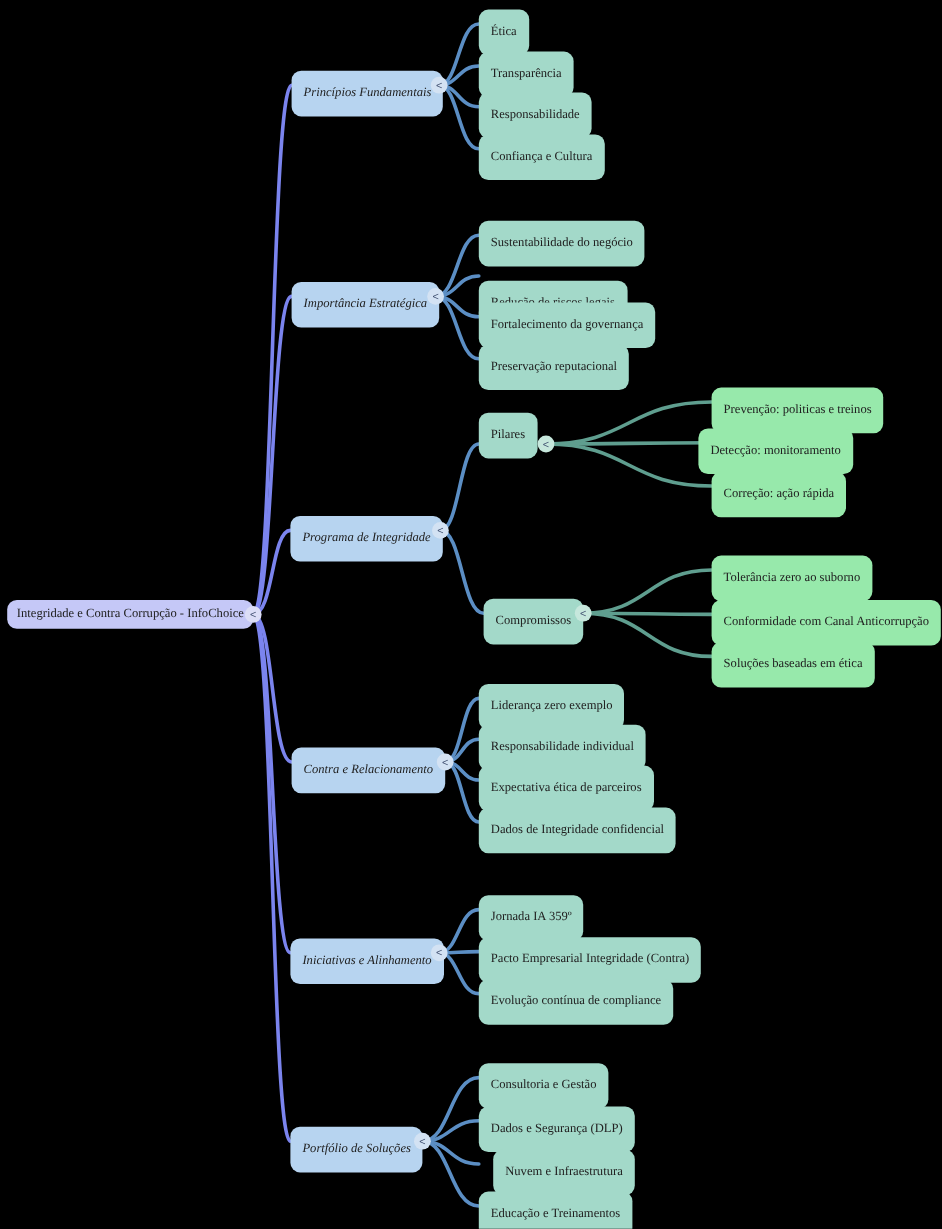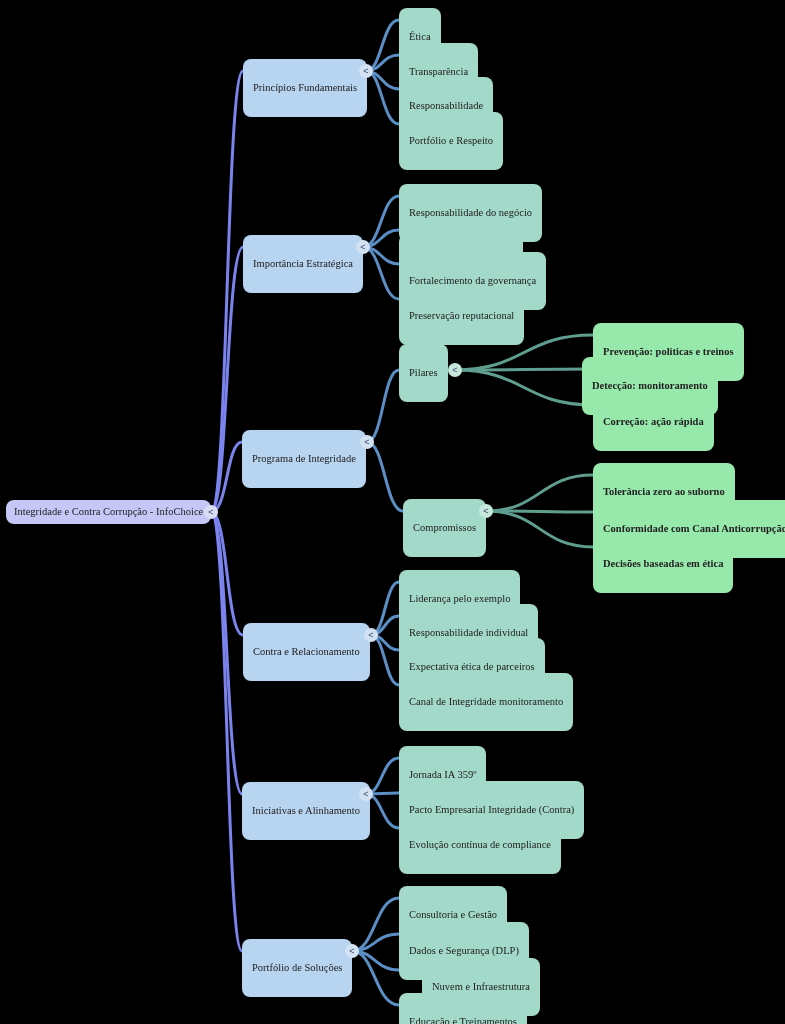--- a/index.html
+++ b/index.html
@@ -19,7 +19,7 @@
     font-family: "Liberation Serif", serif;
     font-size: 10.5px; line-height: 14px;
     color: var(--text, #212121);
-    padding: 22px 10px; border-radius: 8px;
+    padding: 12px 10px; border-radius: 8px;
     white-space: nowrap;
   }
   .root-node { background: var(--root-fill, #c5c8f7); padding: 5px 8px; }

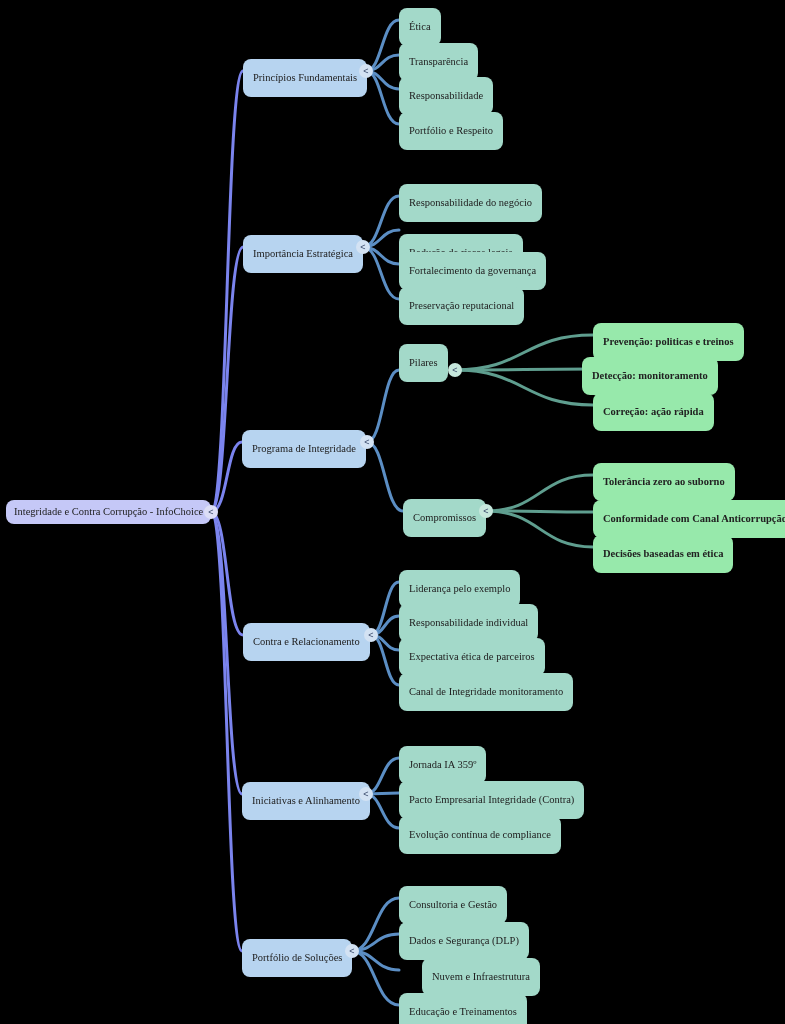--- a/index.html
+++ b/index.html
@@ -23,7 +23,7 @@
     white-space: nowrap;
   }
   .root-node { background: var(--root-fill, #c5c8f7); padding: 5px 8px; }
-  .l1 { background: var(--level1-fill, #b7d4f0); }
+  .l1 { background: var(--level1-fill, #b7d4f0); font-style: italic; }
   .l2 { background: var(--level2-fill, #a3d9c9); }
   .l3 { background: var(--level3-fill, #97e9ab); font-weight: bold; }
 

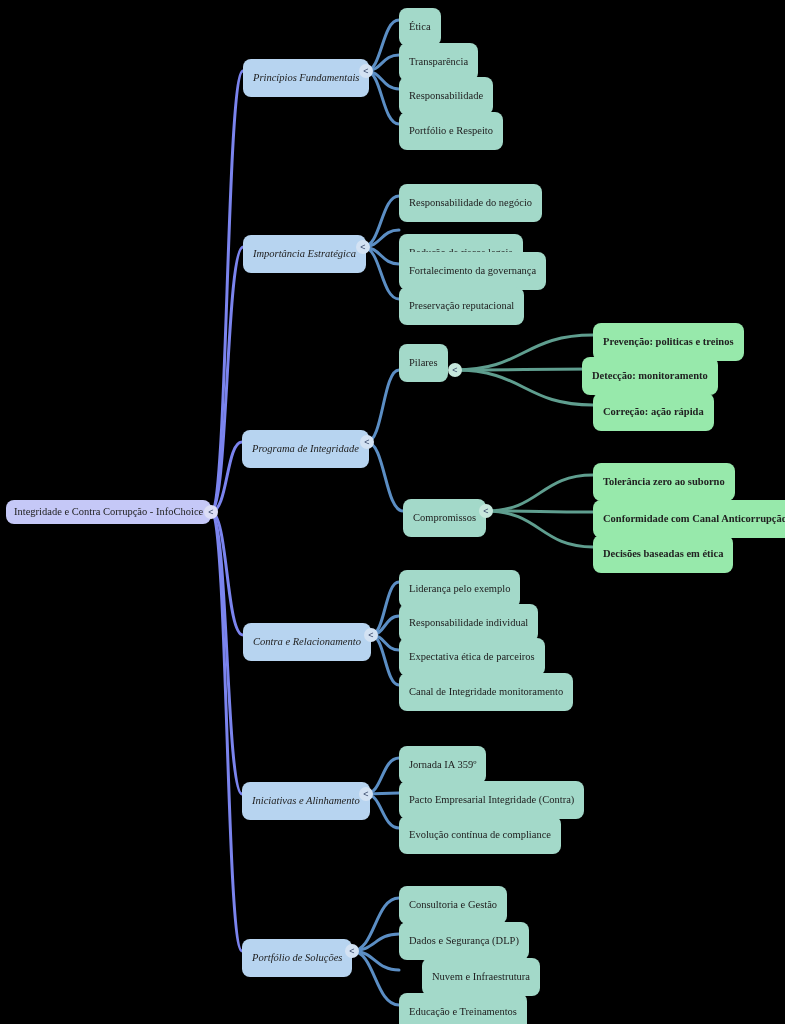--- a/index.html
+++ b/index.html
@@ -94,7 +94,7 @@
 <div class="node l2" style="left:399px;top:8px">Ética</div>
 <div class="node l2" style="left:399px;top:43px">Transparência</div>
 <div class="node l2" style="left:399px;top:77px">Responsabilidade</div>
-<div class="node l2" style="left:399px;top:112px">Portfólio e Respeito</div>
+<div class="node l2" style="left:399px;top:112px">Confiança e Cultura</div>
 
 <div class="node l1" style="left:243px;top:235px">Importância Estratégica</div>
 <div class="toggle t-blue" style="left:363px;top:247px">&lt;</div>

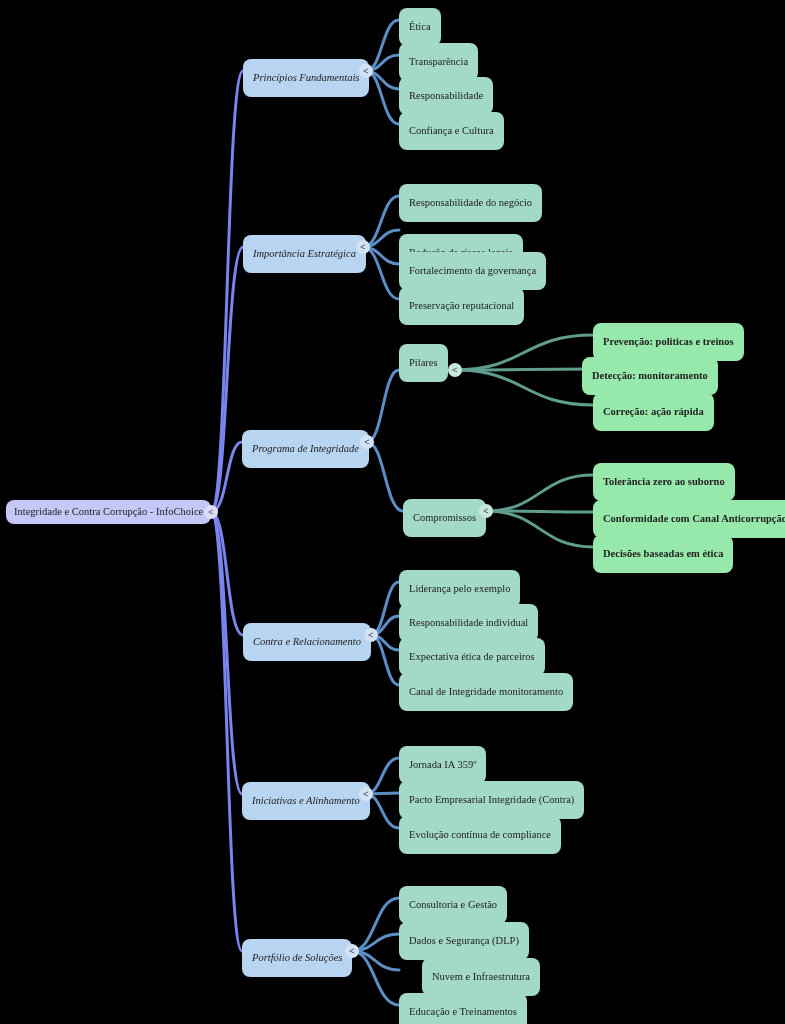--- a/index.html
+++ b/index.html
@@ -98,7 +98,7 @@
 
 <div class="node l1" style="left:243px;top:235px">Importância Estratégica</div>
 <div class="toggle t-blue" style="left:363px;top:247px">&lt;</div>
-<div class="node l2" style="left:399px;top:184px">Responsabilidade do negócio</div>
+<div class="node l2" style="left:399px;top:184px">Sustentabilidade do negócio</div>
 <div class="node l2" style="left:399px;top:234px">Redução de riscos legais</div>
 <div class="node l2" style="left:399px;top:252px">Fortalecimento da governança</div>
 <div class="node l2" style="left:399px;top:287px">Preservação reputacional</div>

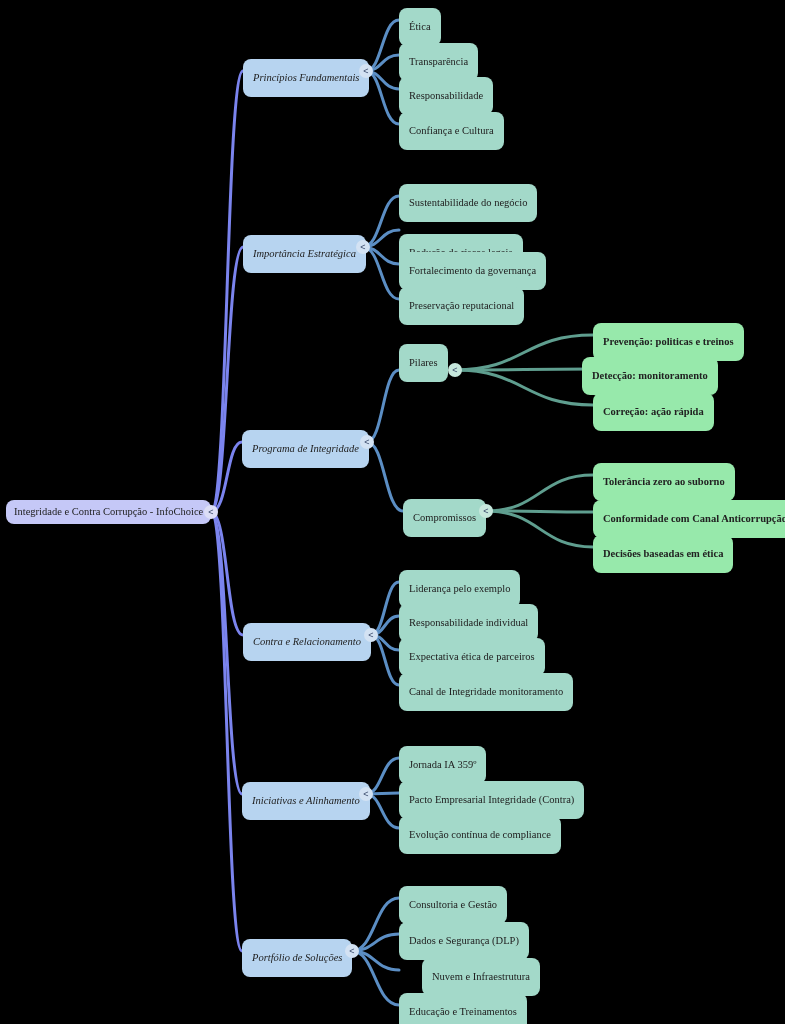--- a/index.html
+++ b/index.html
@@ -25,7 +25,7 @@
   .root-node { background: var(--root-fill, #c5c8f7); padding: 5px 8px; }
   .l1 { background: var(--level1-fill, #b7d4f0); font-style: italic; }
   .l2 { background: var(--level2-fill, #a3d9c9); }
-  .l3 { background: var(--level3-fill, #97e9ab); font-weight: bold; }
+  .l3 { background: var(--level3-fill, #97e9ab); }
 
   .toggle {
     position: absolute; z-index: 3;

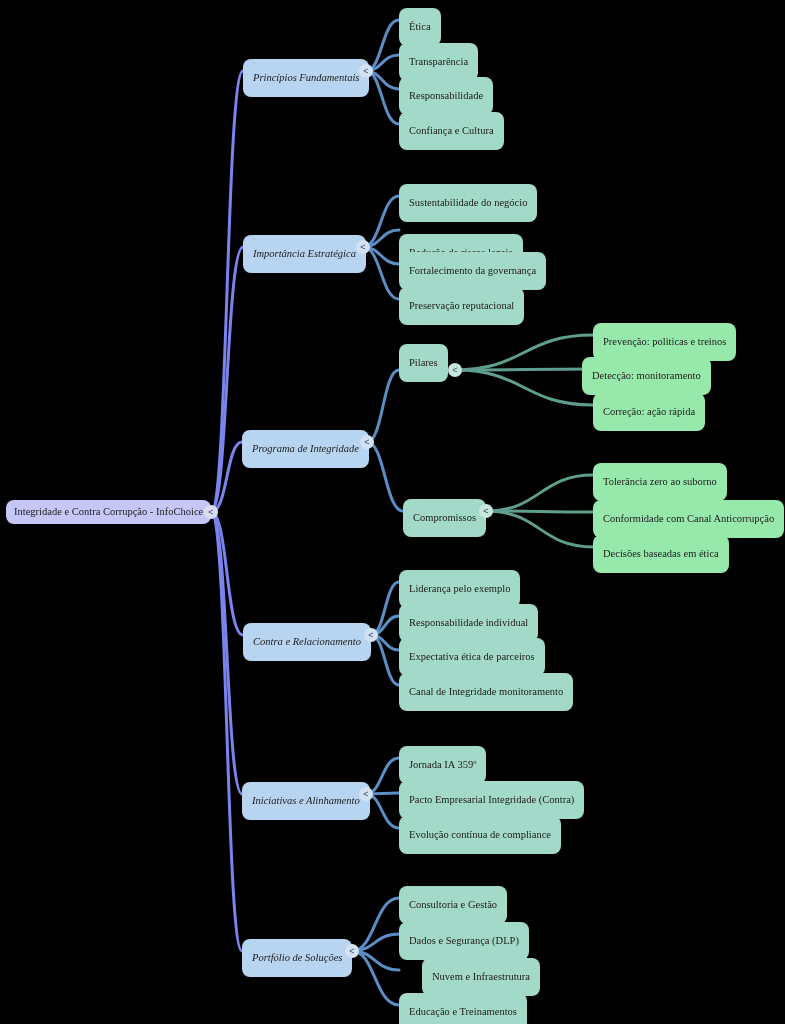--- a/index.html
+++ b/index.html
@@ -116,7 +116,7 @@
 <div class="toggle t-teal" style="left:486px;top:511px">&lt;</div>
 <div class="node l3" style="left:593px;top:463px">Tolerância zero ao suborno</div>
 <div class="node l3" style="left:593px;top:500px">Conformidade com Canal Anticorrupção</div>
-<div class="node l3" style="left:593px;top:535px">Decisões baseadas em ética</div>
+<div class="node l3" style="left:593px;top:535px">Soluções baseadas em ética</div>
 
 <div class="node l1" style="left:243px;top:623px">Contra e Relacionamento</div>
 <div class="toggle t-blue" style="left:371px;top:635px">&lt;</div>

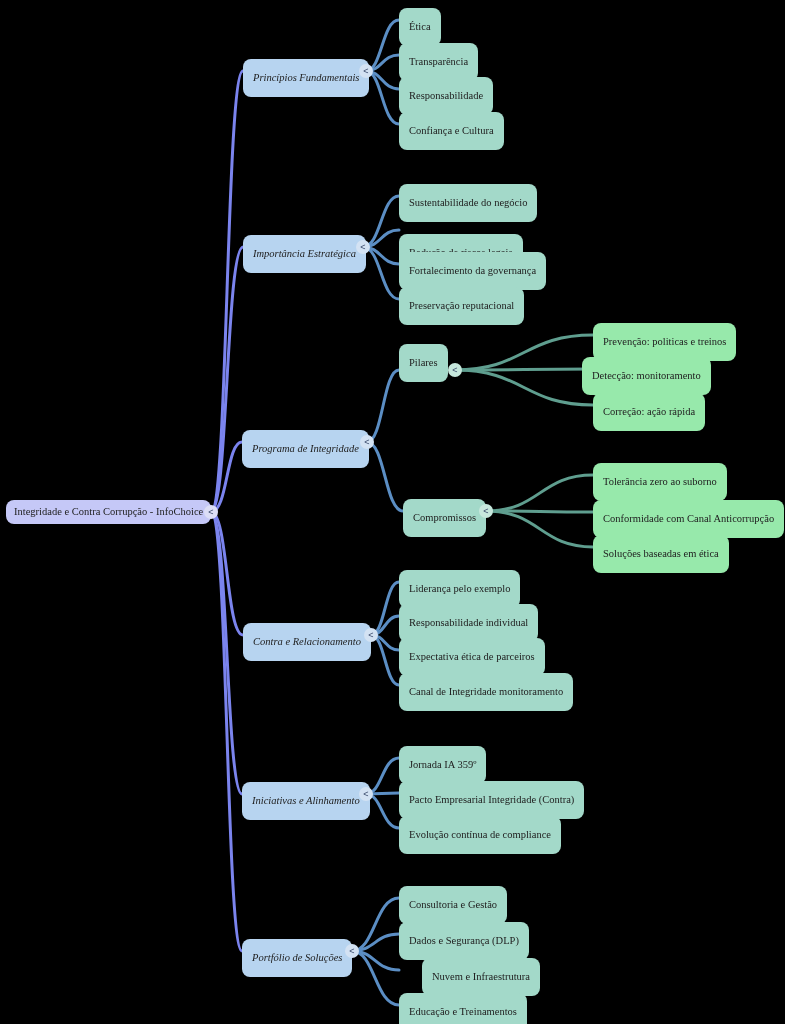--- a/index.html
+++ b/index.html
@@ -120,7 +120,7 @@
 
 <div class="node l1" style="left:243px;top:623px">Contra e Relacionamento</div>
 <div class="toggle t-blue" style="left:371px;top:635px">&lt;</div>
-<div class="node l2" style="left:399px;top:570px">Liderança pelo exemplo</div>
+<div class="node l2" style="left:399px;top:570px">Liderança zero exemplo</div>
 <div class="node l2" style="left:399px;top:604px">Responsabilidade individual</div>
 <div class="node l2" style="left:399px;top:638px">Expectativa ética de parceiros</div>
 <div class="node l2" style="left:399px;top:673px">Canal de Integridade monitoramento</div>

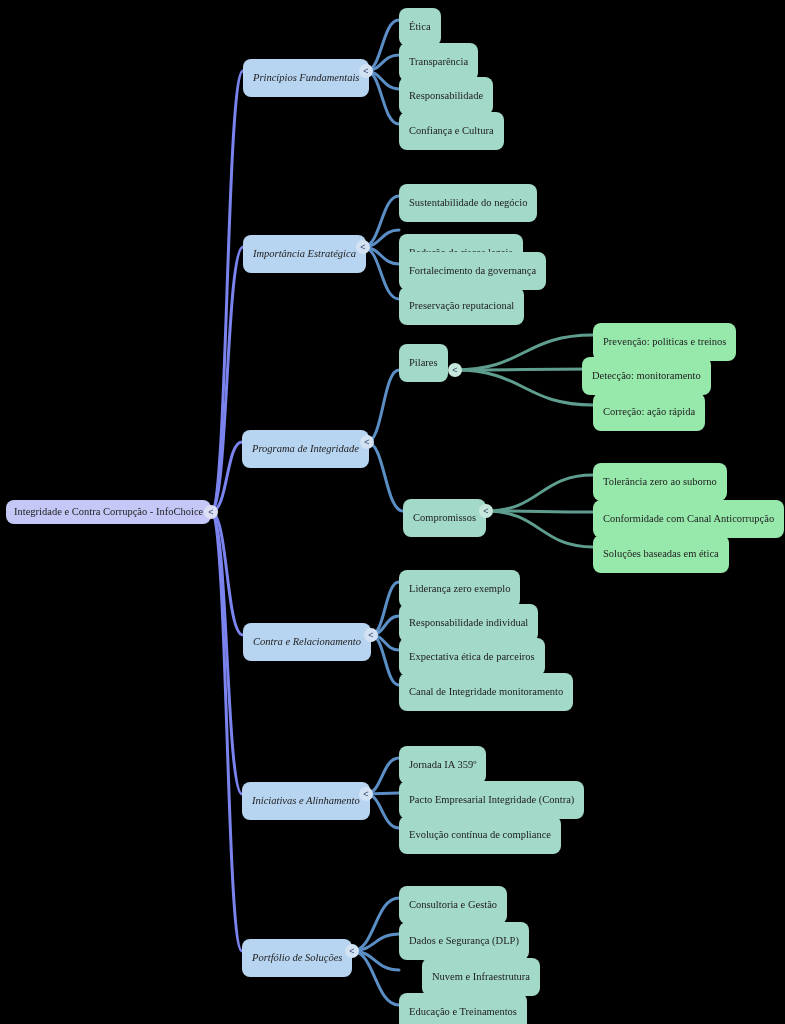--- a/index.html
+++ b/index.html
@@ -123,7 +123,7 @@
 <div class="node l2" style="left:399px;top:570px">Liderança zero exemplo</div>
 <div class="node l2" style="left:399px;top:604px">Responsabilidade individual</div>
 <div class="node l2" style="left:399px;top:638px">Expectativa ética de parceiros</div>
-<div class="node l2" style="left:399px;top:673px">Canal de Integridade monitoramento</div>
+<div class="node l2" style="left:399px;top:673px">Dados de Integridade confidencial</div>
 
 <div class="node l1" style="left:242px;top:782px">Iniciativas e Alinhamento</div>
 <div class="toggle t-blue" style="left:366px;top:794px">&lt;</div>

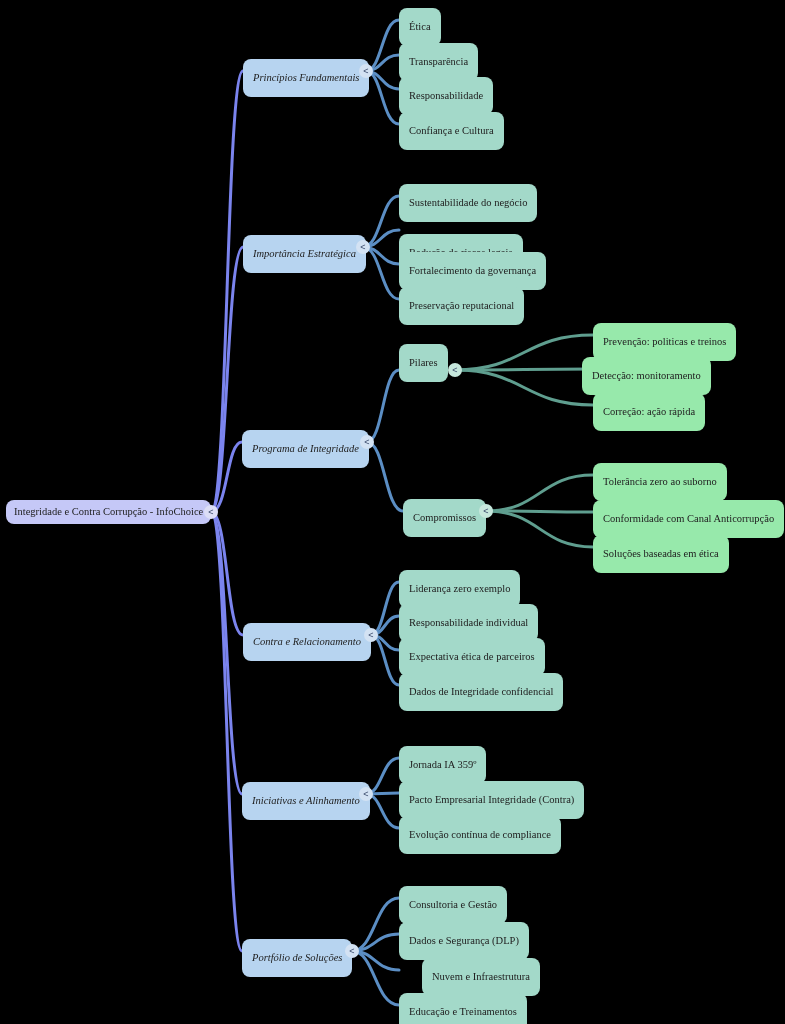--- a/index.html
+++ b/index.html
@@ -135,7 +135,7 @@
 <div class="toggle t-blue" style="left:352px;top:951px">&lt;</div>
 <div class="node l2" style="left:399px;top:886px">Consultoria e Gestão</div>
 <div class="node l2" style="left:399px;top:922px">Dados e Segurança (DLP)</div>
-<div class="node l2" style="left:422px;top:958px">Nuvem e Infraestrutura</div>
+<div class="node l2" style="left:411px;top:958px">Nuvem e Infraestrutura</div>
 <div class="node l2" style="left:399px;top:993px">Educação e Treinamentos</div>
 
 </body></html>

